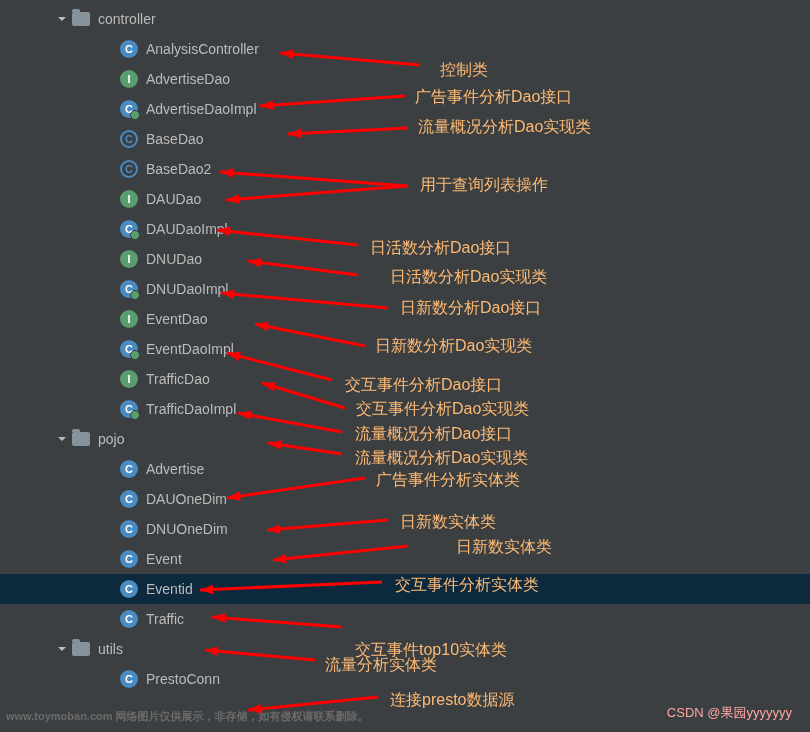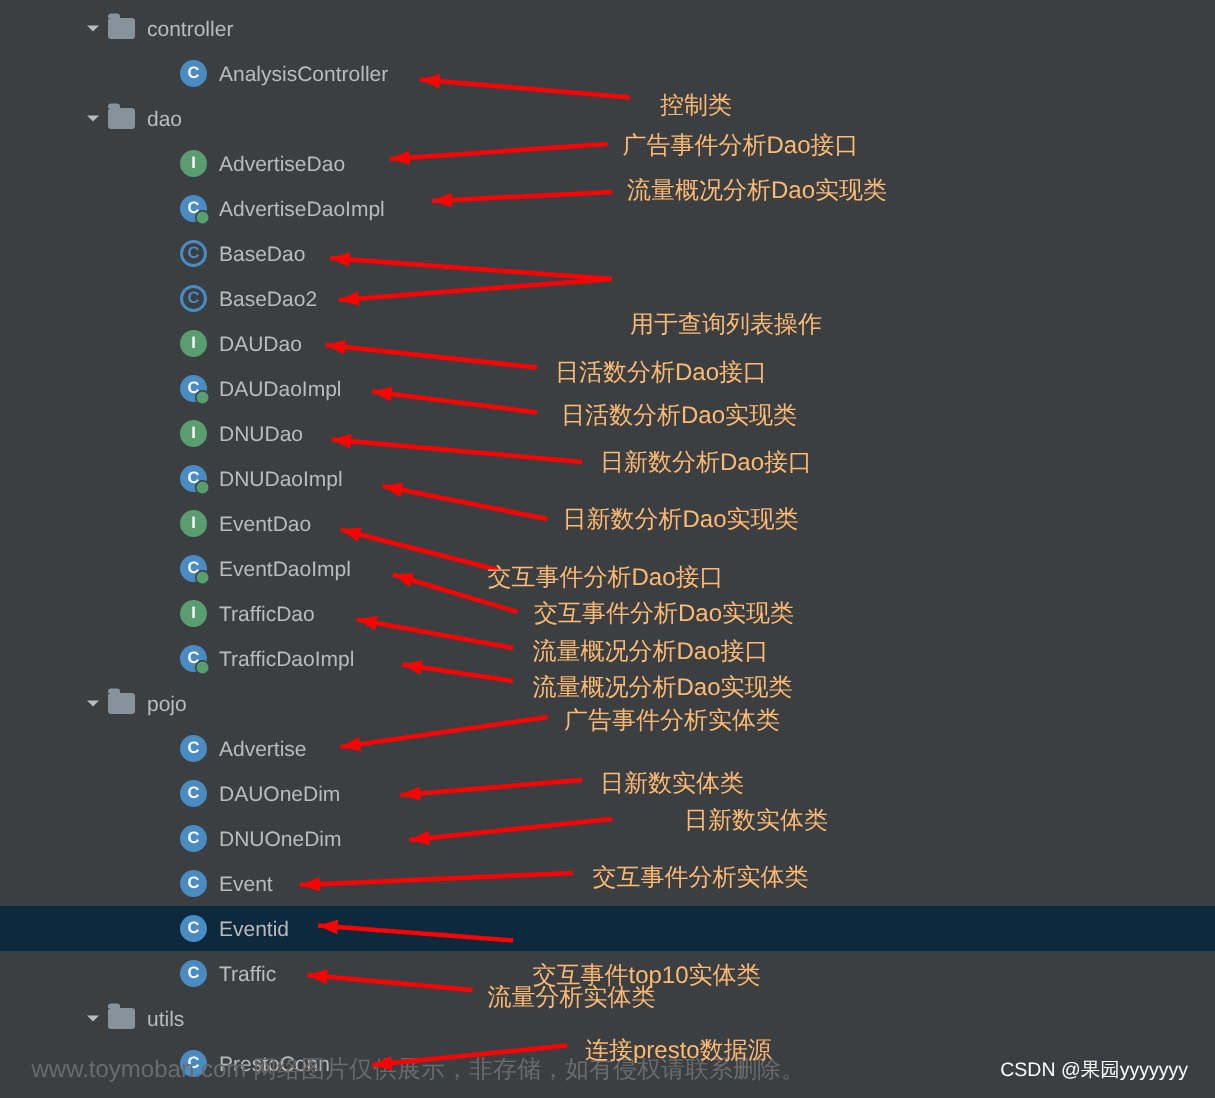--- a/index.html
+++ b/index.html
@@ -168,15 +168,6 @@
     <span class="label">AnalysisController</span>
   </div>
 
-  <div class="tree-row indent-0 folder-row">
-    <span class="chevron">
-      <svg width="10" height="10" viewBox="0 0 10 10">
-          <path d="M1 3 L5 7 L9 3 Z"></path>
-        </svg>
-    </span>
-    <span class="icon-folder"></span>
-    <span class="label">dao</span>
-  </div>
   <div class="tree-row indent-1">
     <span class="icon icon-i">I</span>
     <span class="label">AdvertiseDao</span>

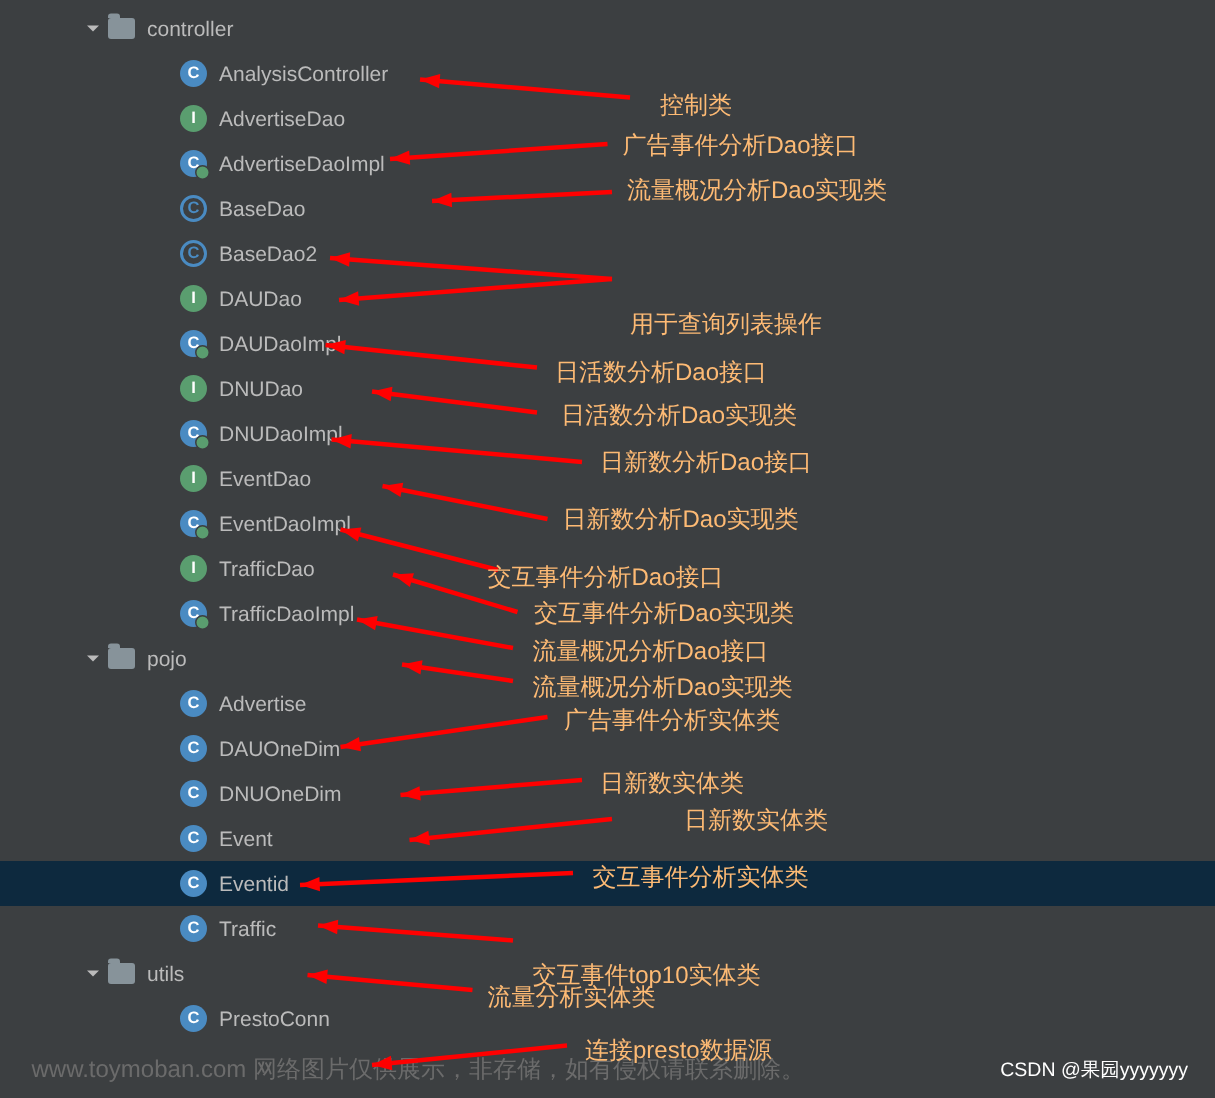--- a/index.html
+++ b/index.html
@@ -271,7 +271,7 @@
     <div class="annotation" style="left: 440px; top: 60px;">控制类</div>
     <div class="annotation" style="left: 415px; top: 87px;">广告事件分析Dao接口</div>
     <div class="annotation" style="left: 418px; top: 117px;">流量概况分析Dao实现类</div>
-    <div class="annotation" style="left: 420px; top: 175px; margin-top: 31px;">用于查询列表操作</div>
+    <div class="annotation" style="left: 420px; top: 175px;">用于查询列表操作</div>
     <div class="annotation" style="left: 370px; top: 238px;">日活数分析Dao接口</div>
     <div class="annotation" style="left: 374px; top: 267px; text-align: center;">日活数分析Dao实现类</div>
     <div class="annotation" style="left: 400px; top: 298px;">日新数分析Dao接口</div>

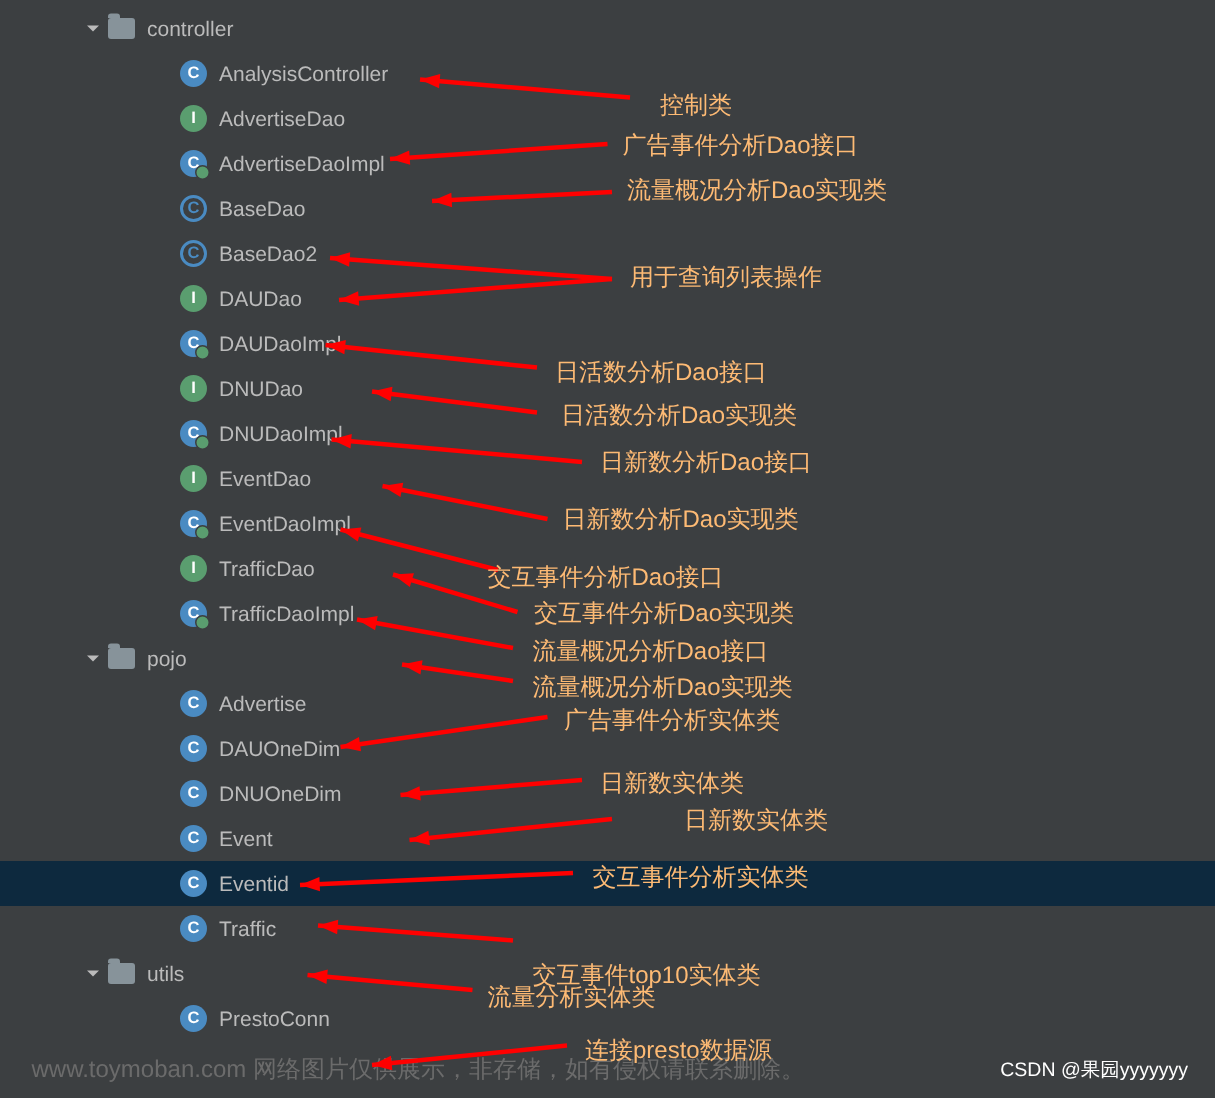--- a/index.html
+++ b/index.html
@@ -273,7 +273,7 @@
     <div class="annotation" style="left: 418px; top: 117px;">流量概况分析Dao实现类</div>
     <div class="annotation" style="left: 420px; top: 175px;">用于查询列表操作</div>
     <div class="annotation" style="left: 370px; top: 238px;">日活数分析Dao接口</div>
-    <div class="annotation" style="left: 374px; top: 267px; text-align: center;">日活数分析Dao实现类</div>
+    <div class="annotation" style="left: 390px; top: 267px; text-align: center;">日活数分析Dao实现类</div>
     <div class="annotation" style="left: 400px; top: 298px;">日新数分析Dao接口</div>
     <div class="annotation" style="left: 375px; top: 336px;">日新数分析Dao实现类</div>
     <div class="annotation" style="left: 325px; top: 375px;">交互事件分析Dao接口</div>

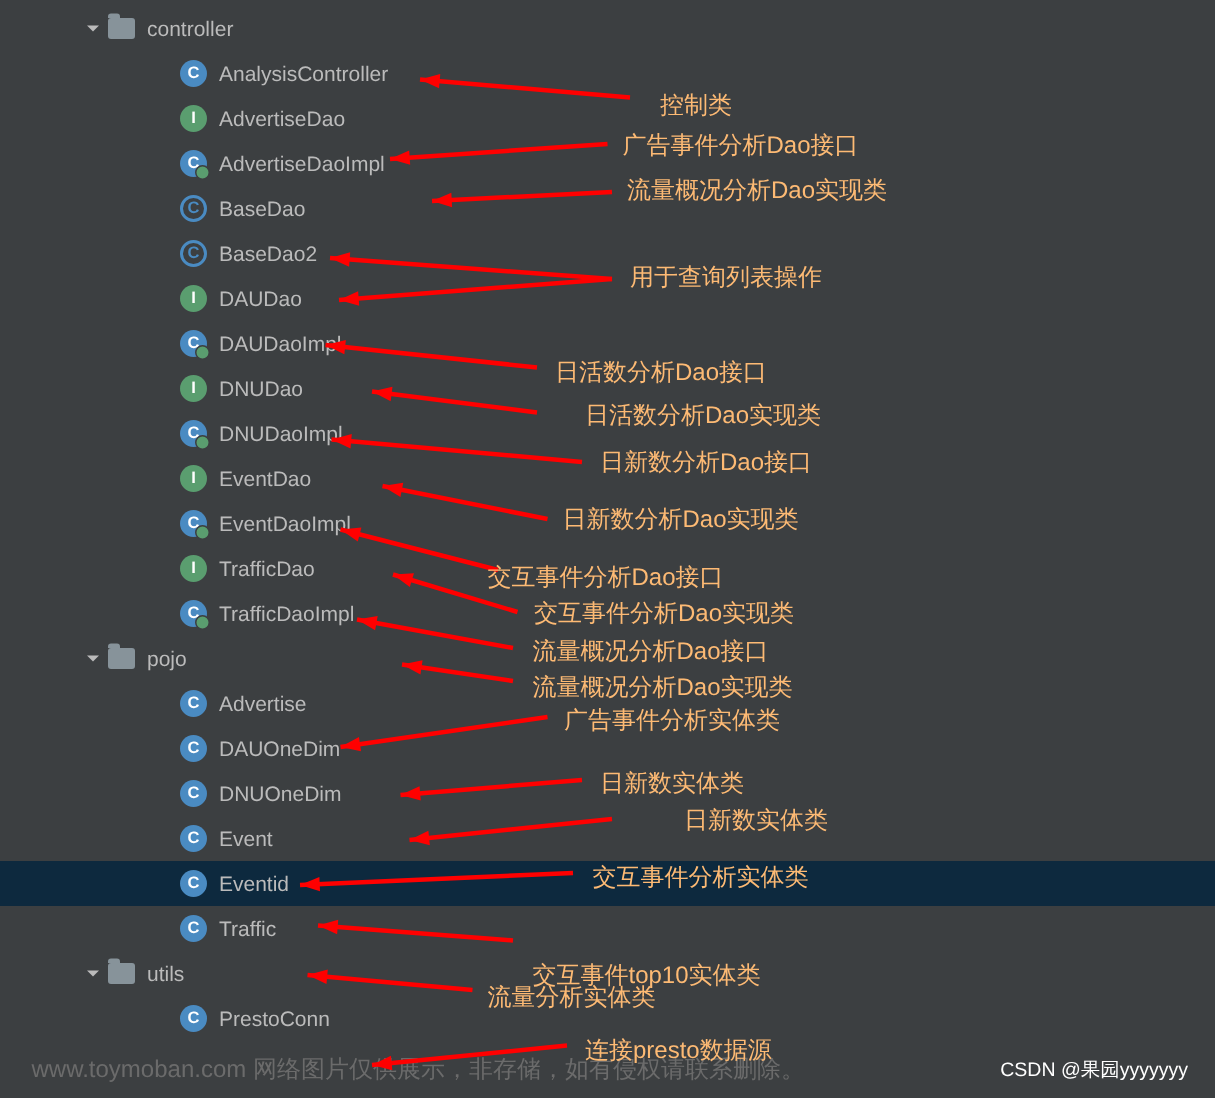--- a/index.html
+++ b/index.html
@@ -276,7 +276,7 @@
     <div class="annotation" style="left: 390px; top: 267px; text-align: center;">日活数分析Dao实现类</div>
     <div class="annotation" style="left: 400px; top: 298px;">日新数分析Dao接口</div>
     <div class="annotation" style="left: 375px; top: 336px;">日新数分析Dao实现类</div>
-    <div class="annotation" style="left: 325px; top: 375px;">交互事件分析Dao接口</div>
+    <div class="annotation" style="left: 345px; top: 375px;">交互事件分析Dao接口</div>
     <div class="annotation" style="left: 356px; top: 399px;">交互事件分析Dao实现类</div>
     <div class="annotation" style="left: 355px; top: 424px; text-align: right;">流量概况分析Dao接口</div>
     <div class="annotation" style="left: 355px; top: 448px;">流量概况分析Dao实现类</div>

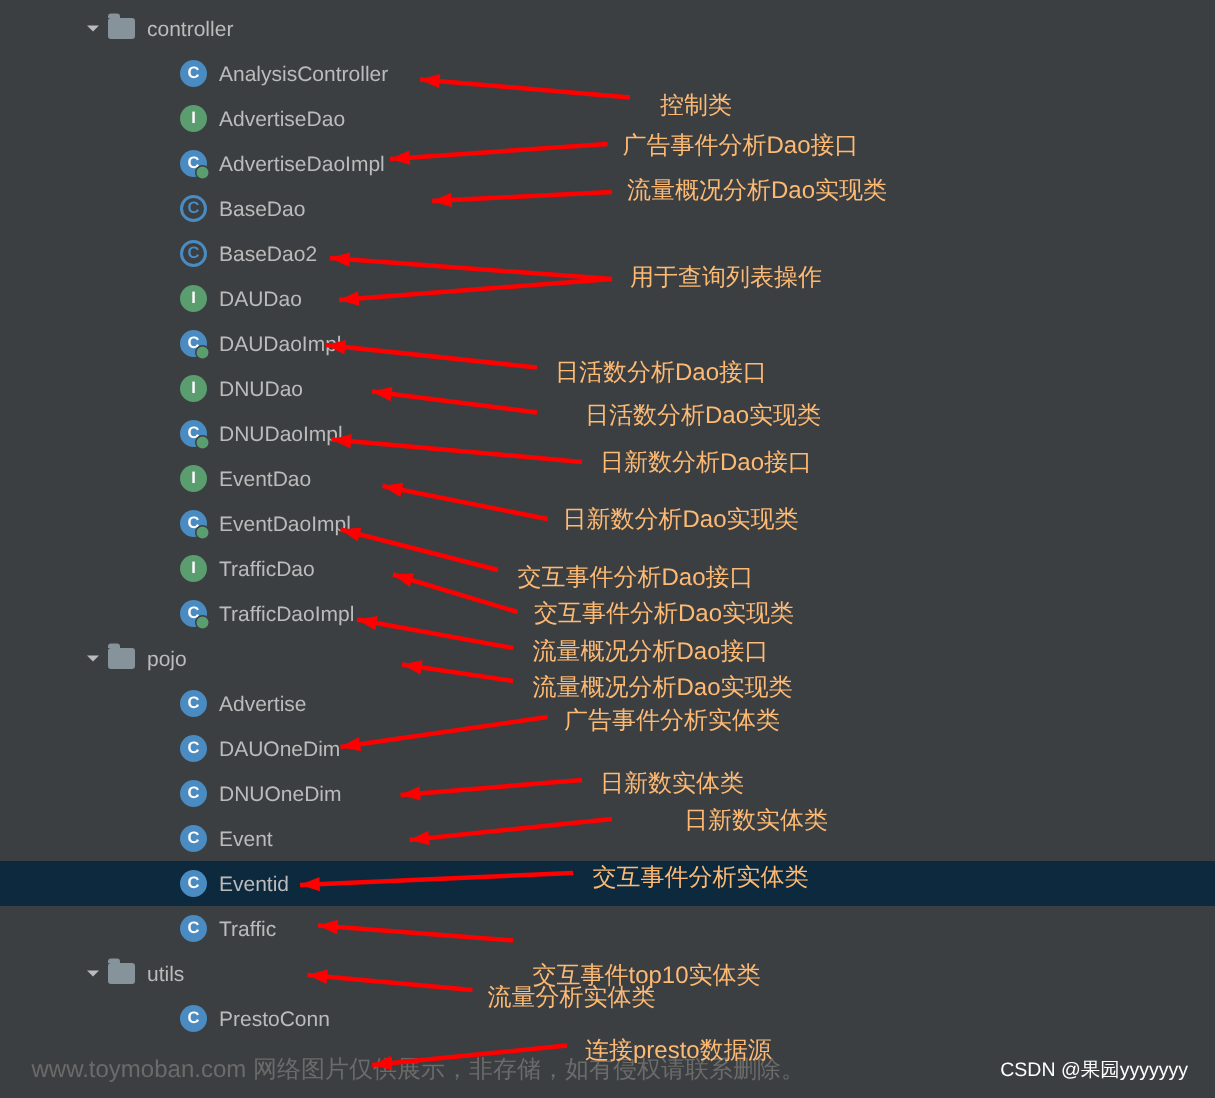--- a/index.html
+++ b/index.html
@@ -135,10 +135,11 @@
     .watermark-left {
       position: absolute;
       bottom: 8px;
-      left: 21px;
+      left: 6px;
       color: #6b6b6b;
-      font-size: 16px;
+      font-size: 11px;
       font-family: Arial, sans-serif;
+      font-weight: bold;
     }
     .watermark-right {
       position: absolute;

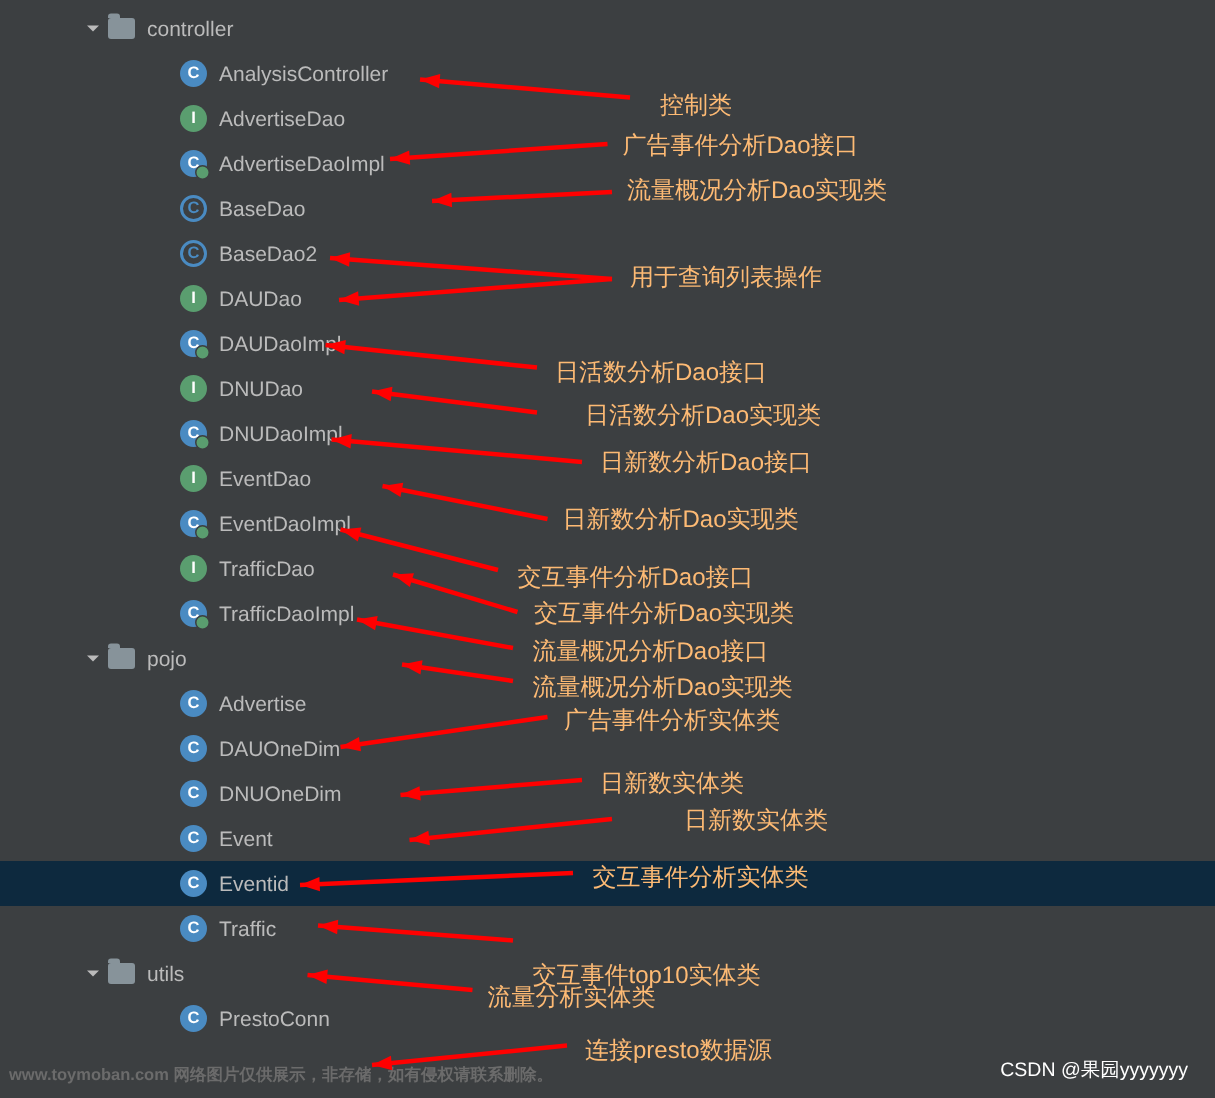--- a/index.html
+++ b/index.html
@@ -145,7 +145,7 @@
       position: absolute;
       bottom: 10px;
       right: 18px;
-      color: #ffffff;
+      color: #fca5a5;
       font-size: 13px;
       font-family: "Microsoft YaHei", Arial, sans-serif;
     }

